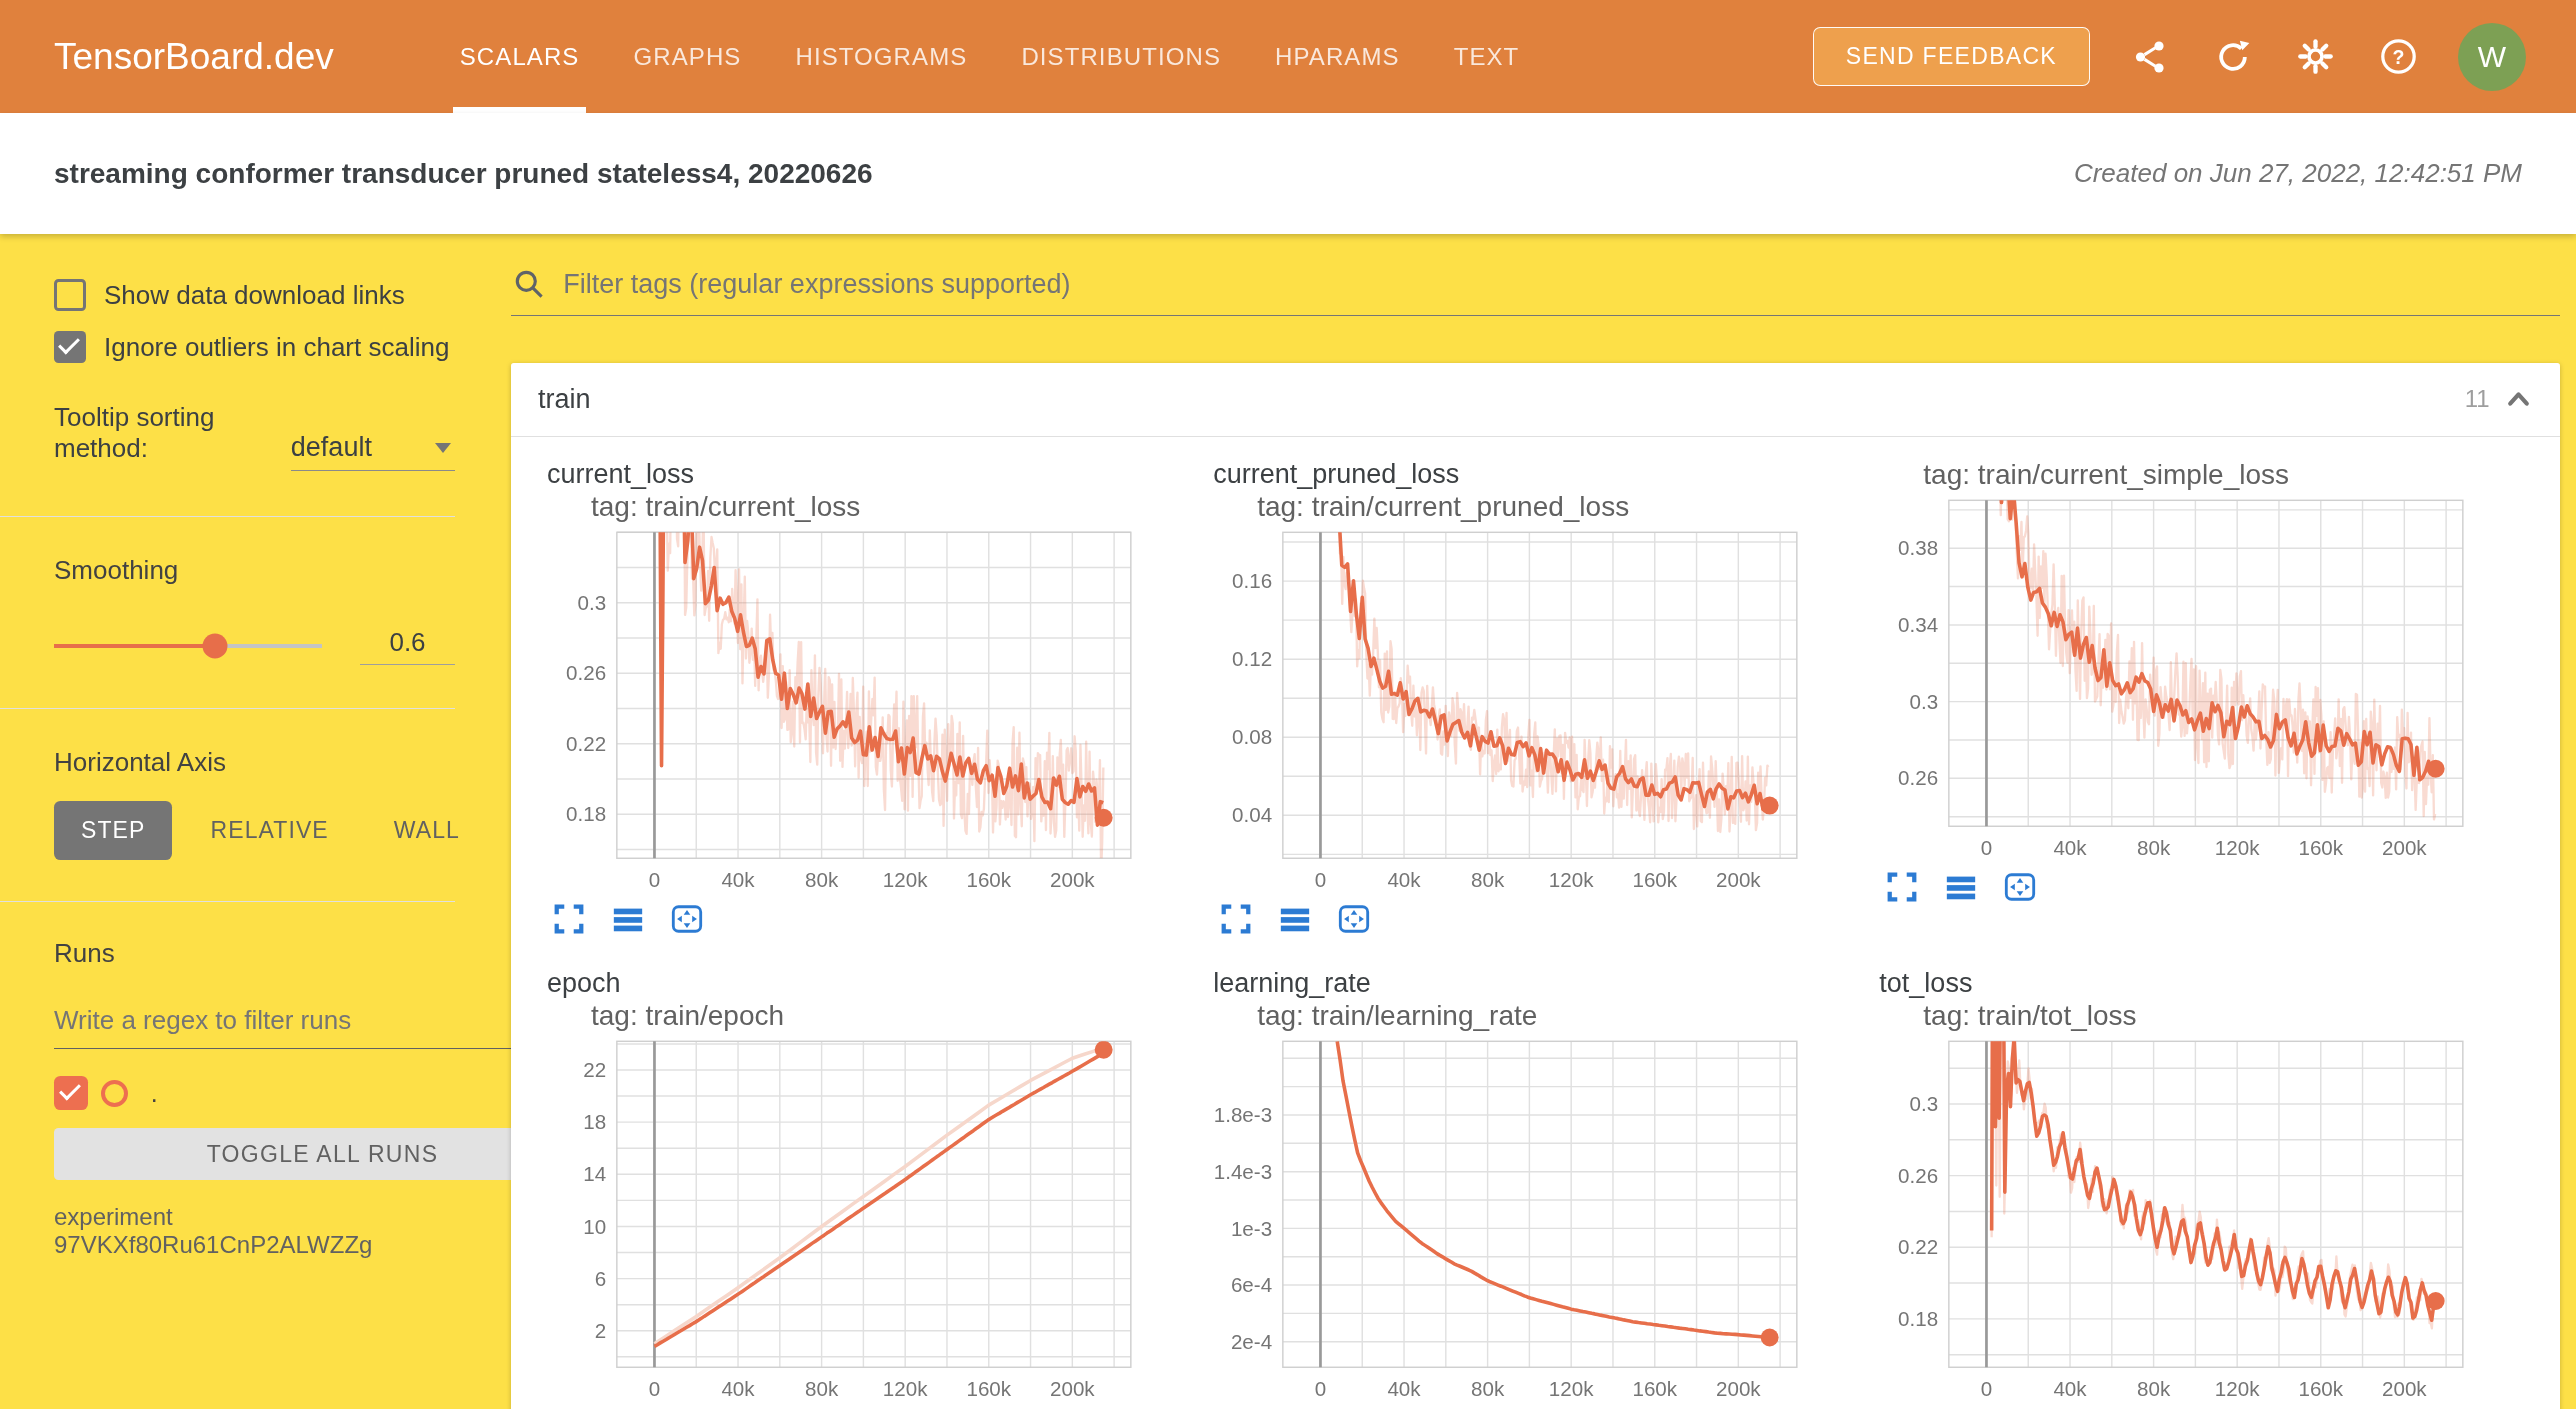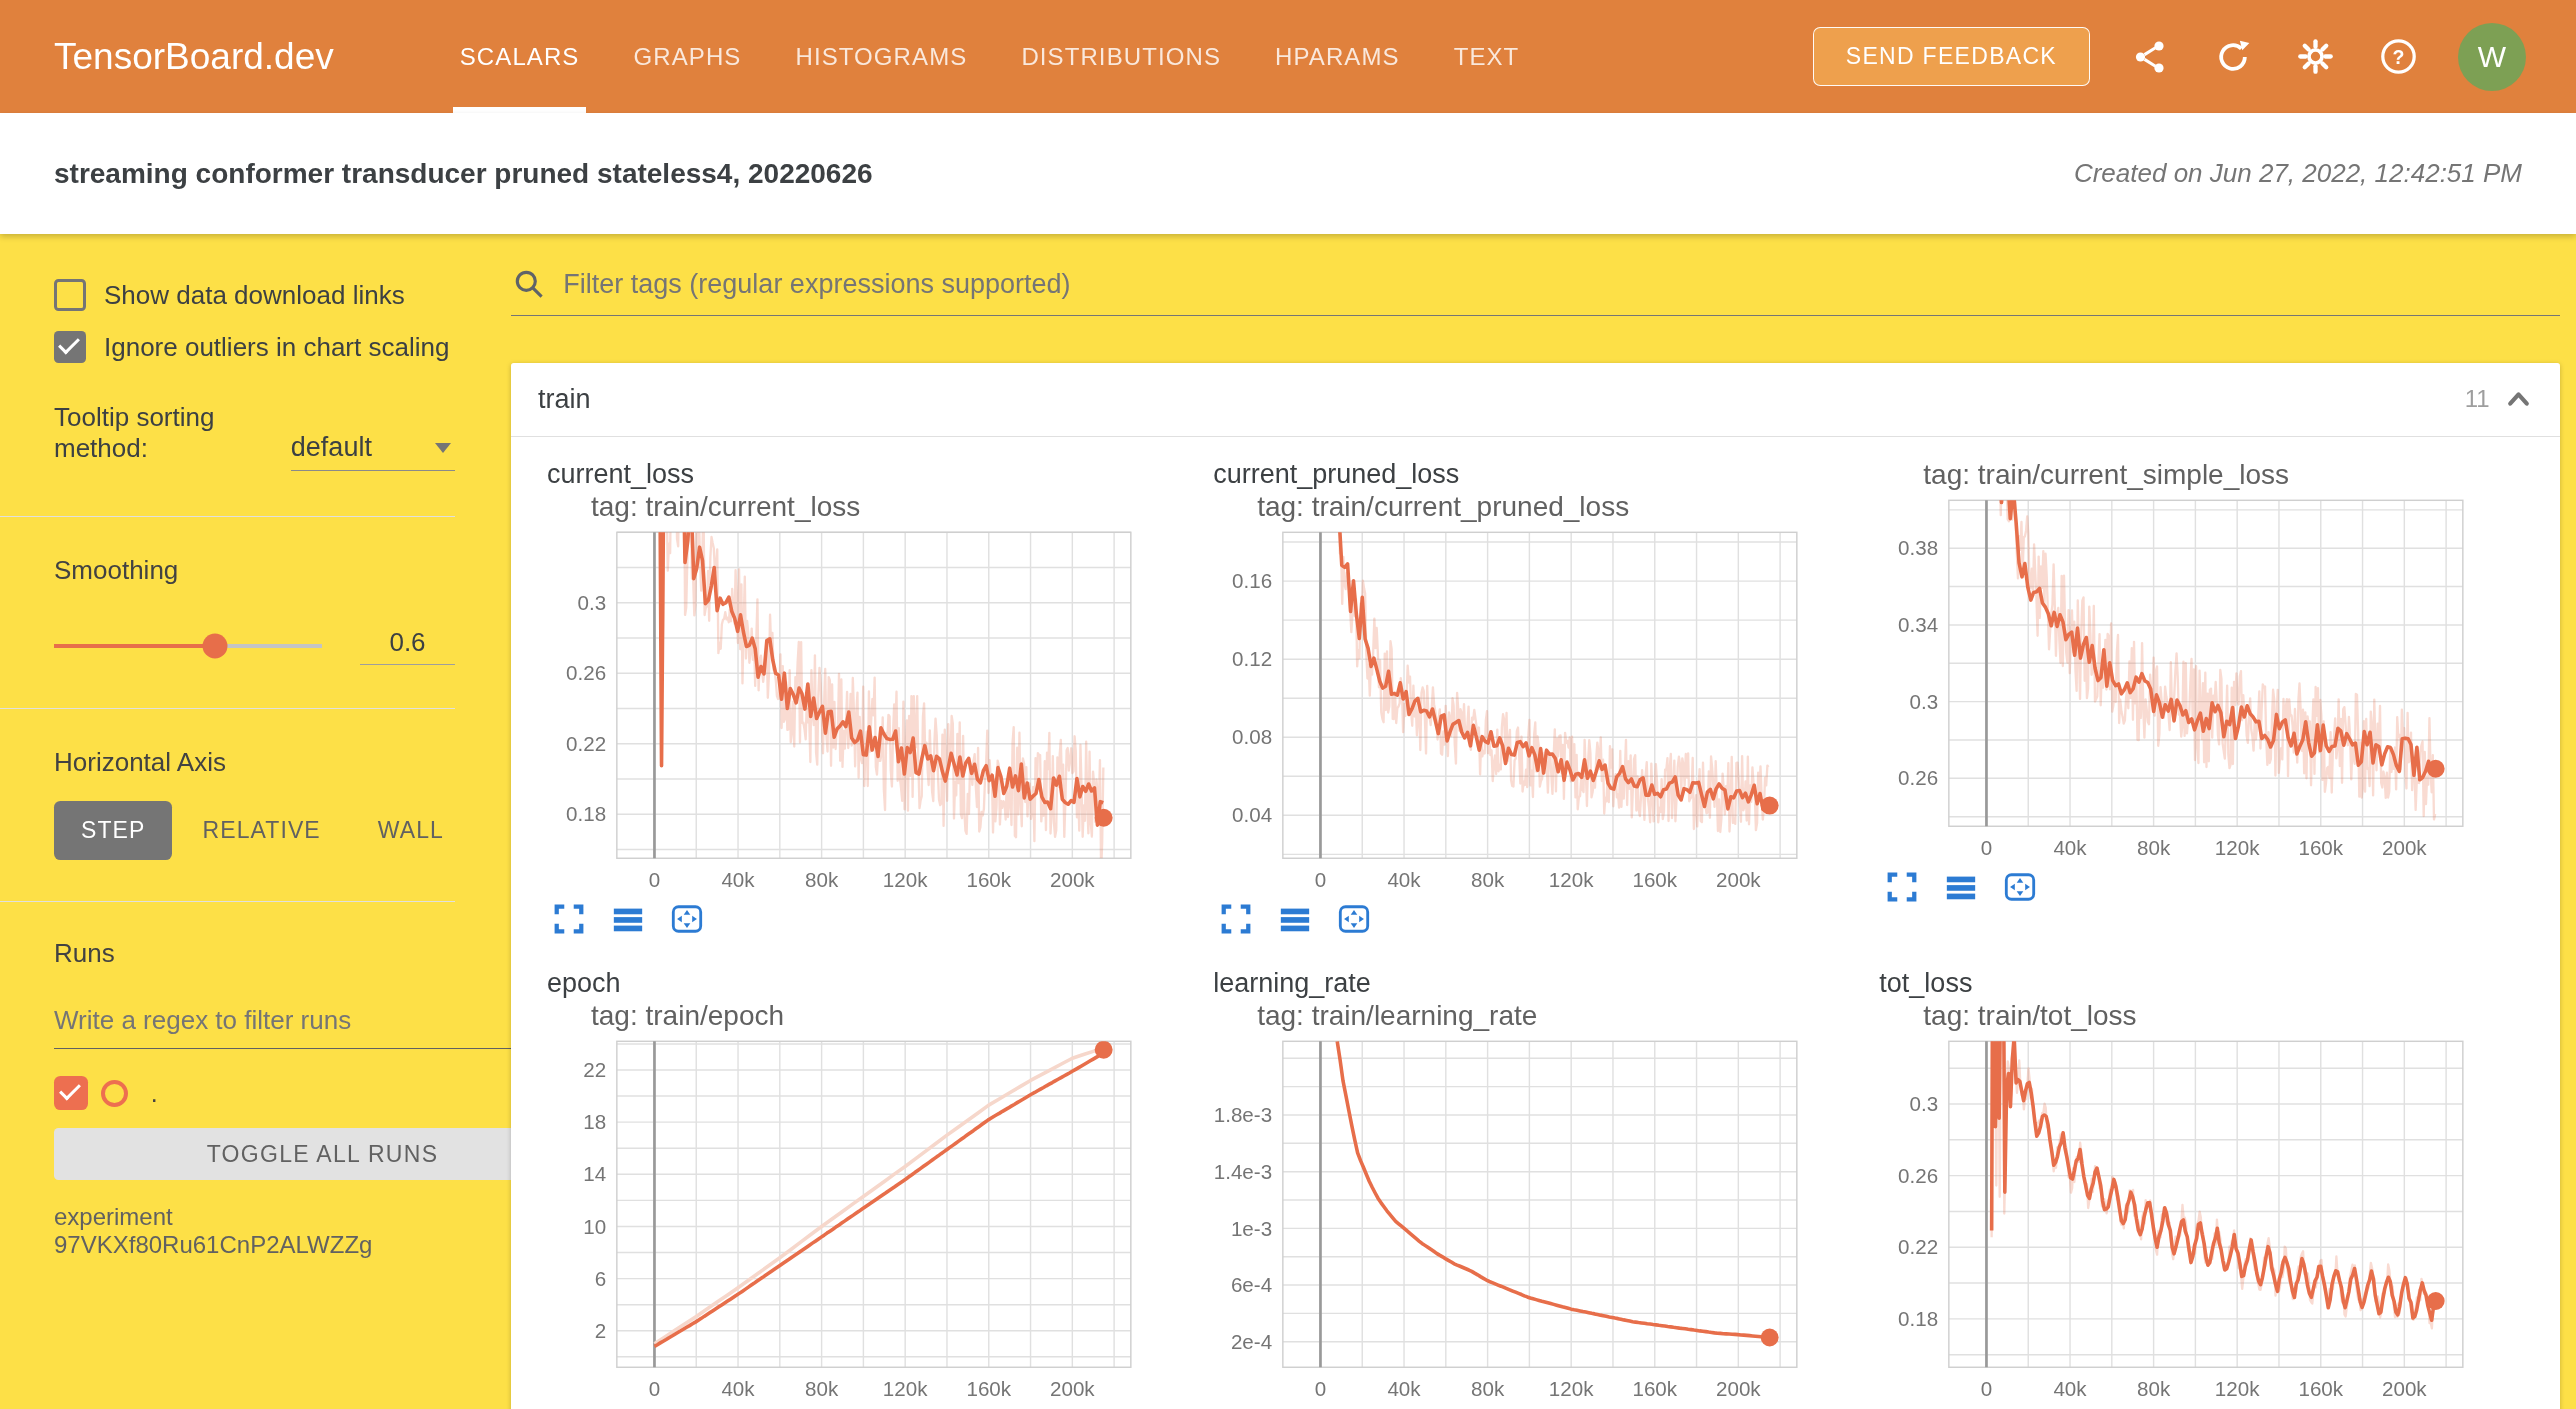--- a/index.html
+++ b/index.html
@@ -48,7 +48,7 @@
   .slider-thumb{position:absolute;top:50%;transform:translate(-50%,-50%);width:25px;height:25px;border-radius:50%;background:#e76e4a;cursor:pointer;}
   .slider-value{width:95px;margin-left:38px;border-bottom:1.8px solid #9e9e9e;font-size:26px;color:#3c4043;text-align:center;padding-bottom:6.3px;}
 
-  .axis-btns{display:flex;align-items:center;gap:3px;margin-top:23px;}
+  .axis-btns{display:flex;align-items:center;gap:11px;margin-top:23px;}
   .axis-btn{font-size:23px;letter-spacing:1.1px;color:#616161;padding:16px 27px;border-radius:6.3px;cursor:pointer;background:none;border:none;font-family:inherit;}
   .axis-btn.active{background:#757575;color:#fff;}
 

